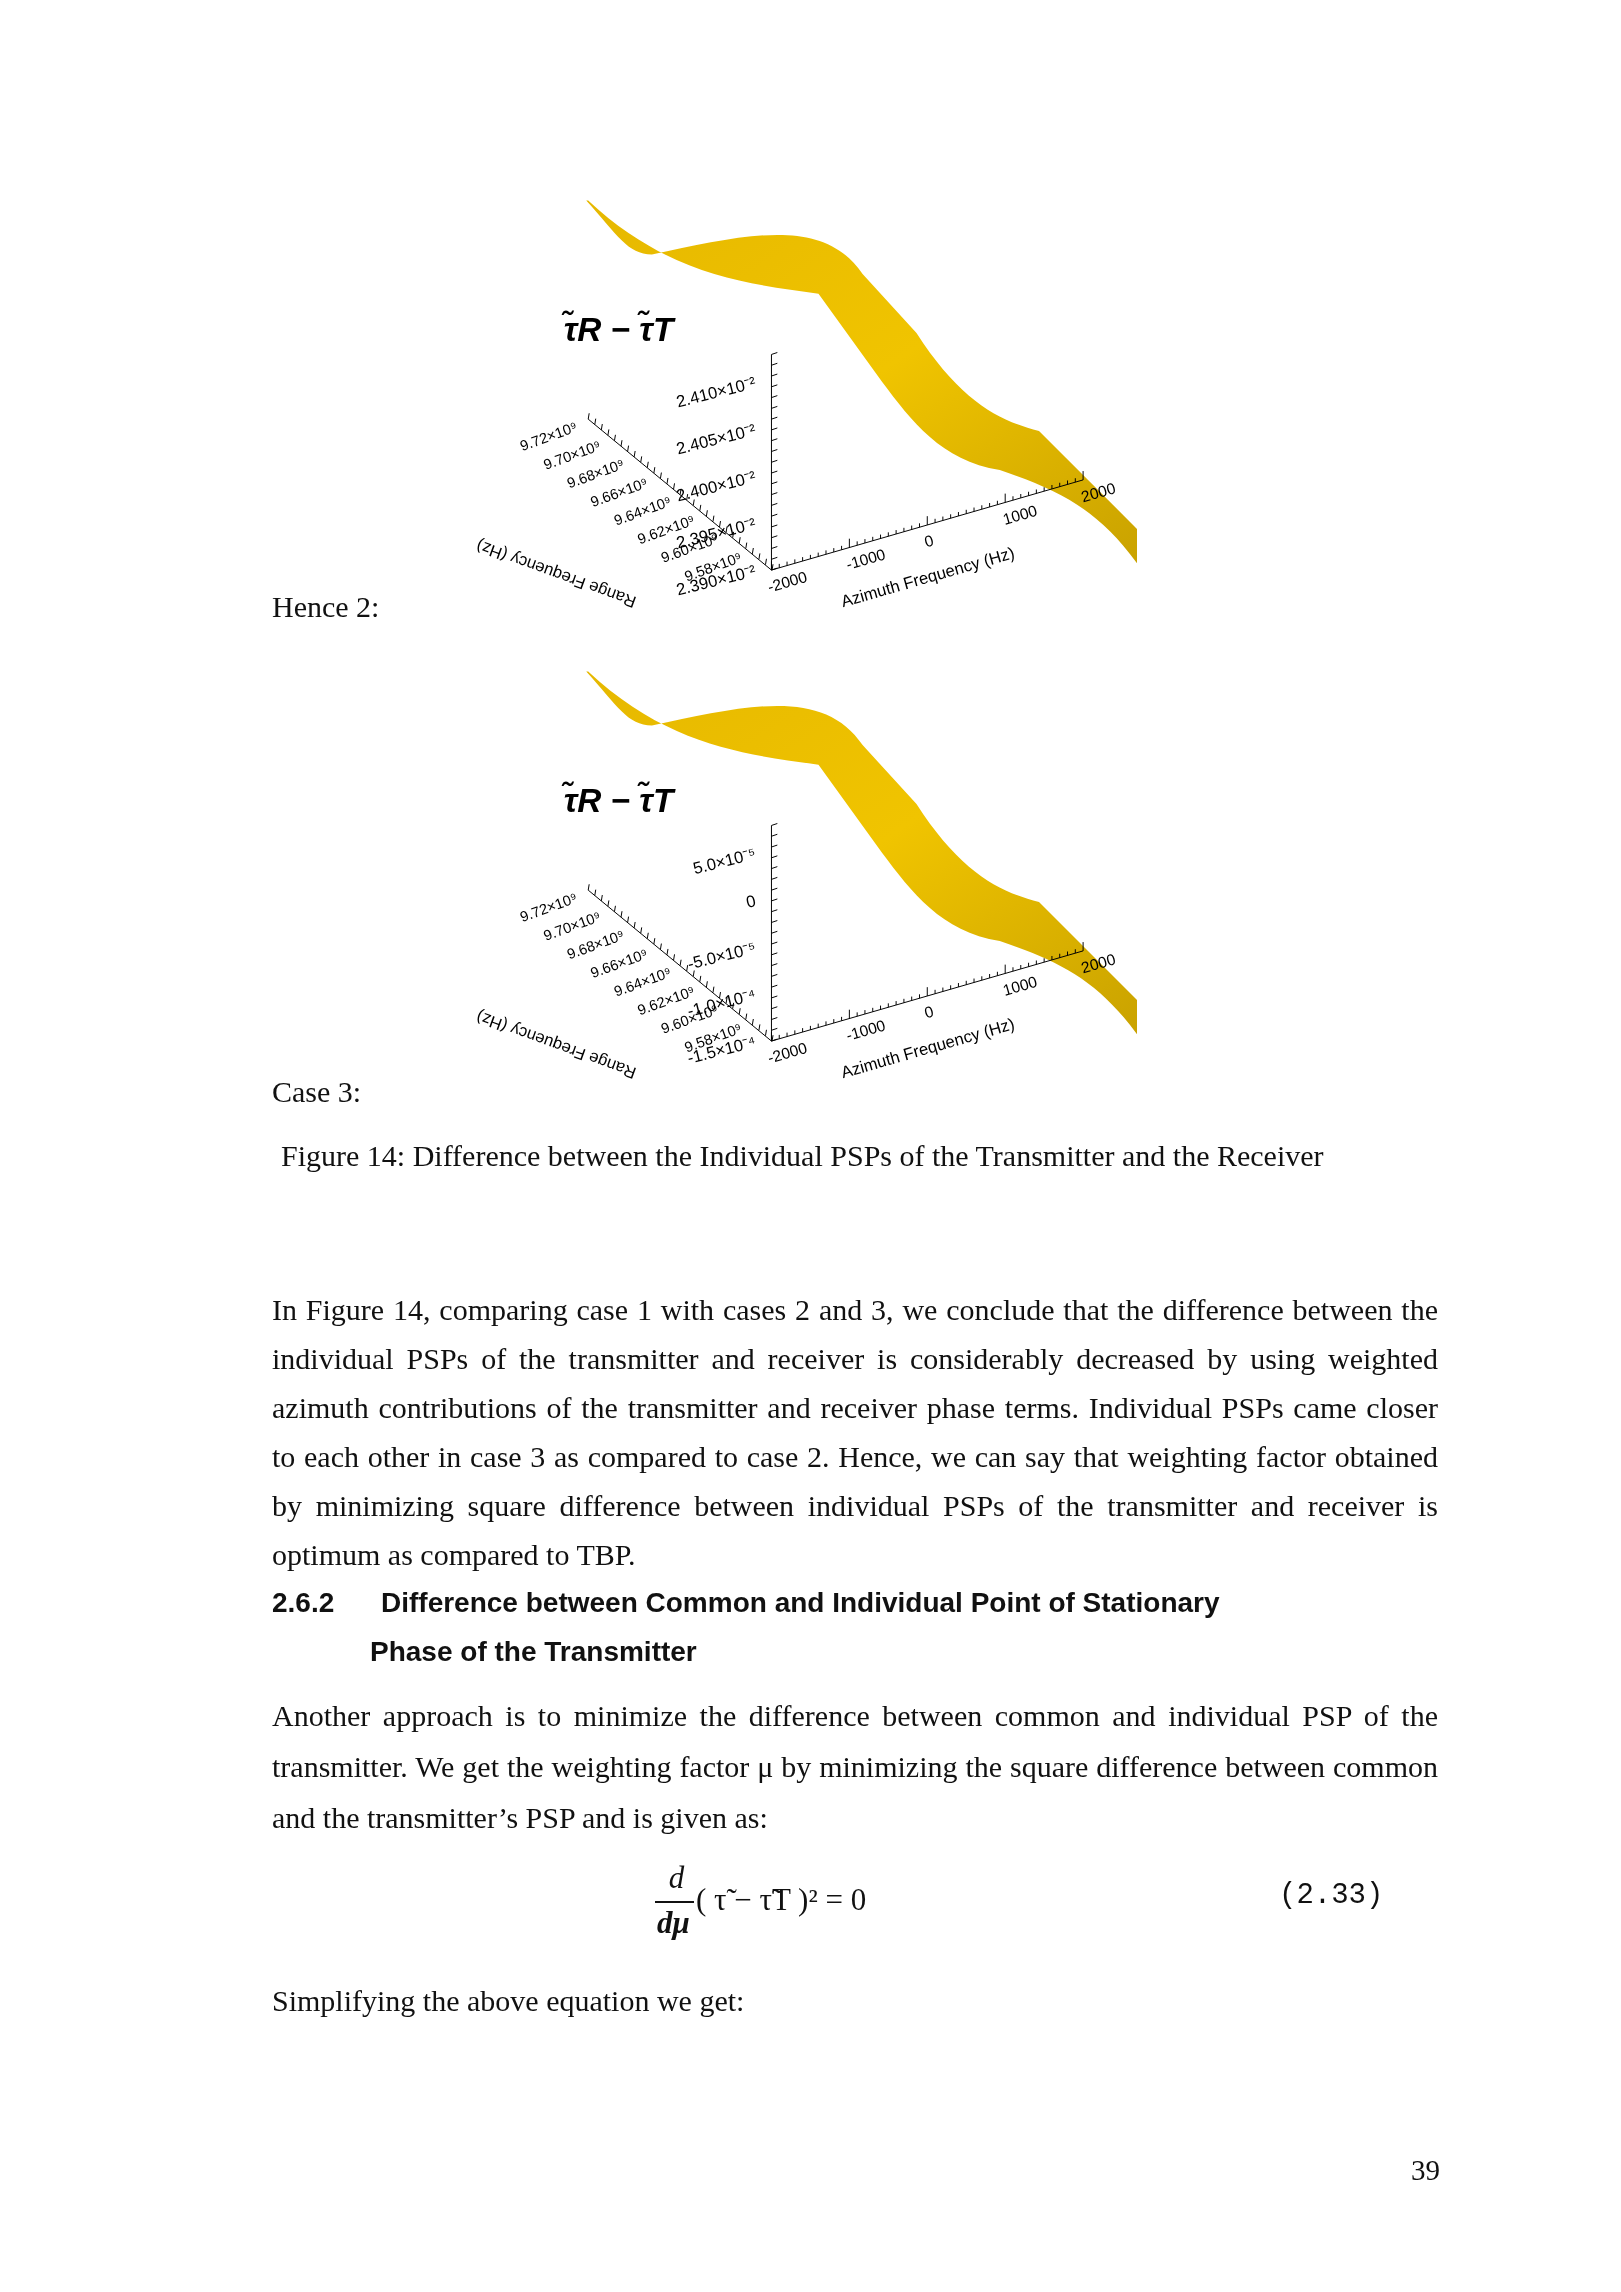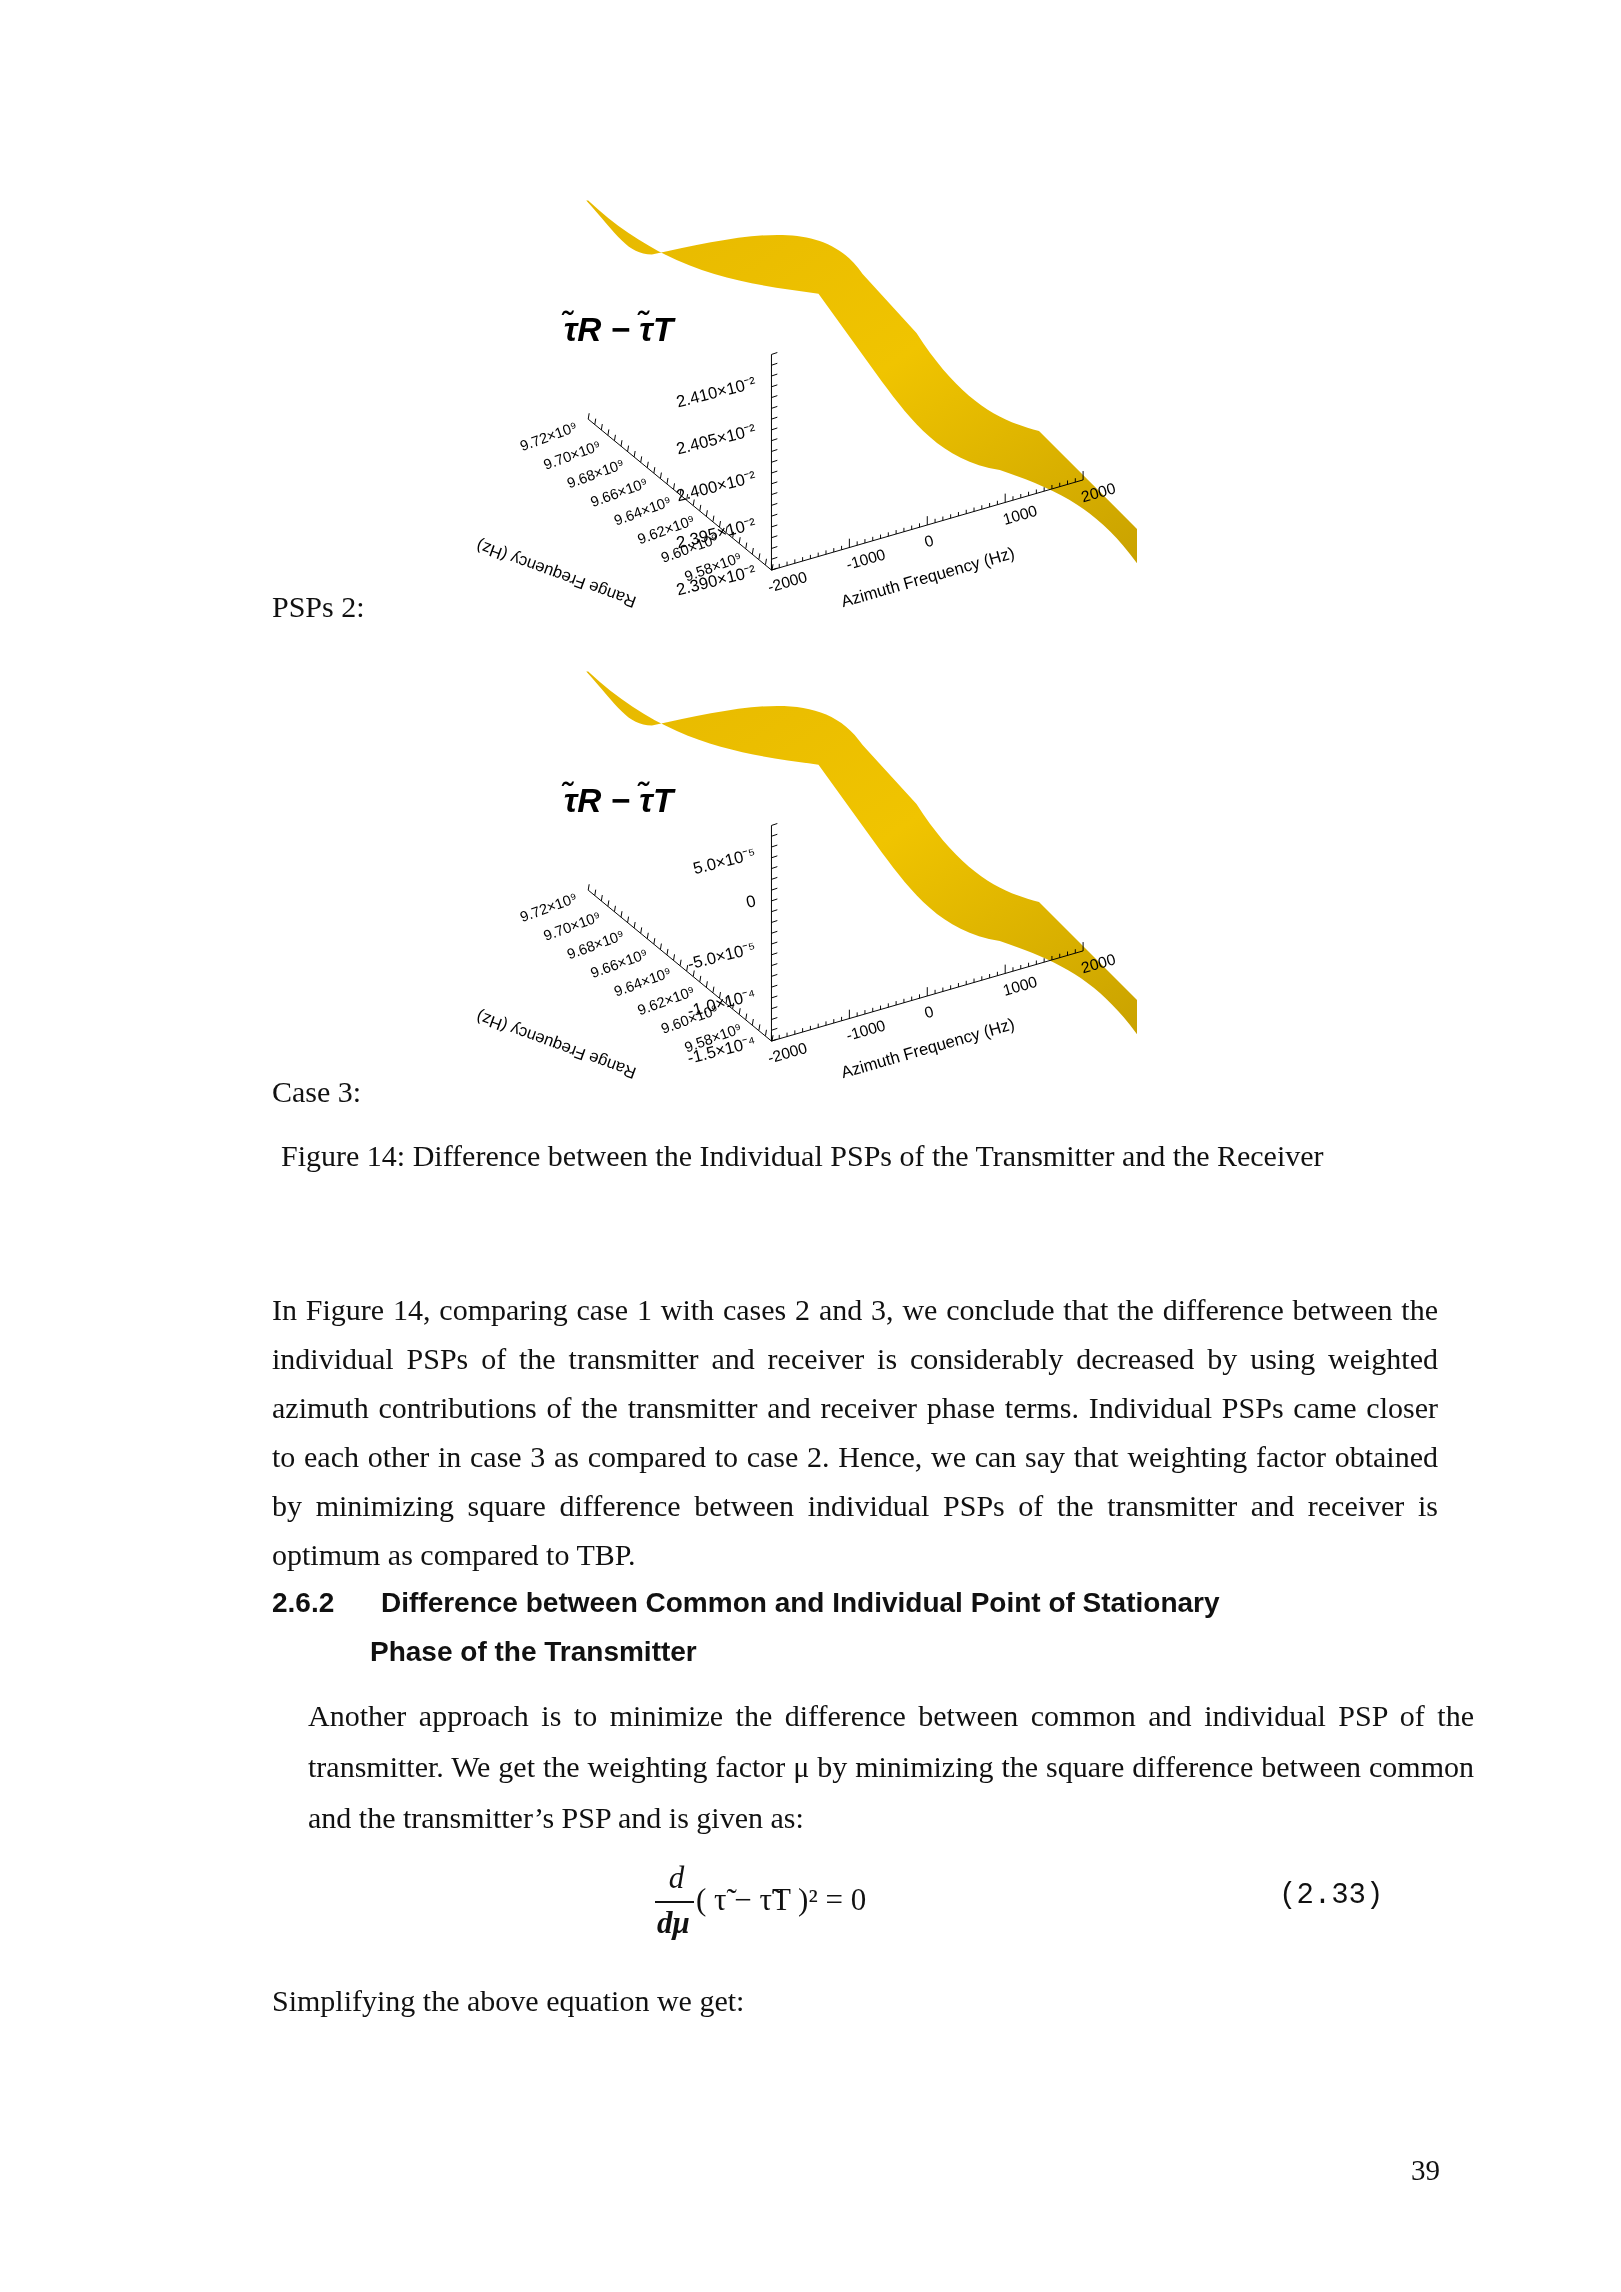--- a/index.html
+++ b/index.html
@@ -18,7 +18,7 @@
 </head>
 <body>
 
-<div class="abs case-label" style="left:272px; top:590px;">PSPs 2:</div>
+<div class="abs case-label" style="left:272px; top:590px;">Hence 2:</div>
 <div class="abs case-label" style="left:272px; top:1075px;">Case 3:</div>
 
 <svg class="abs" style="left:451px; top:176px;" width="686" height="451" id="plot0" viewBox="0 0 700 460">

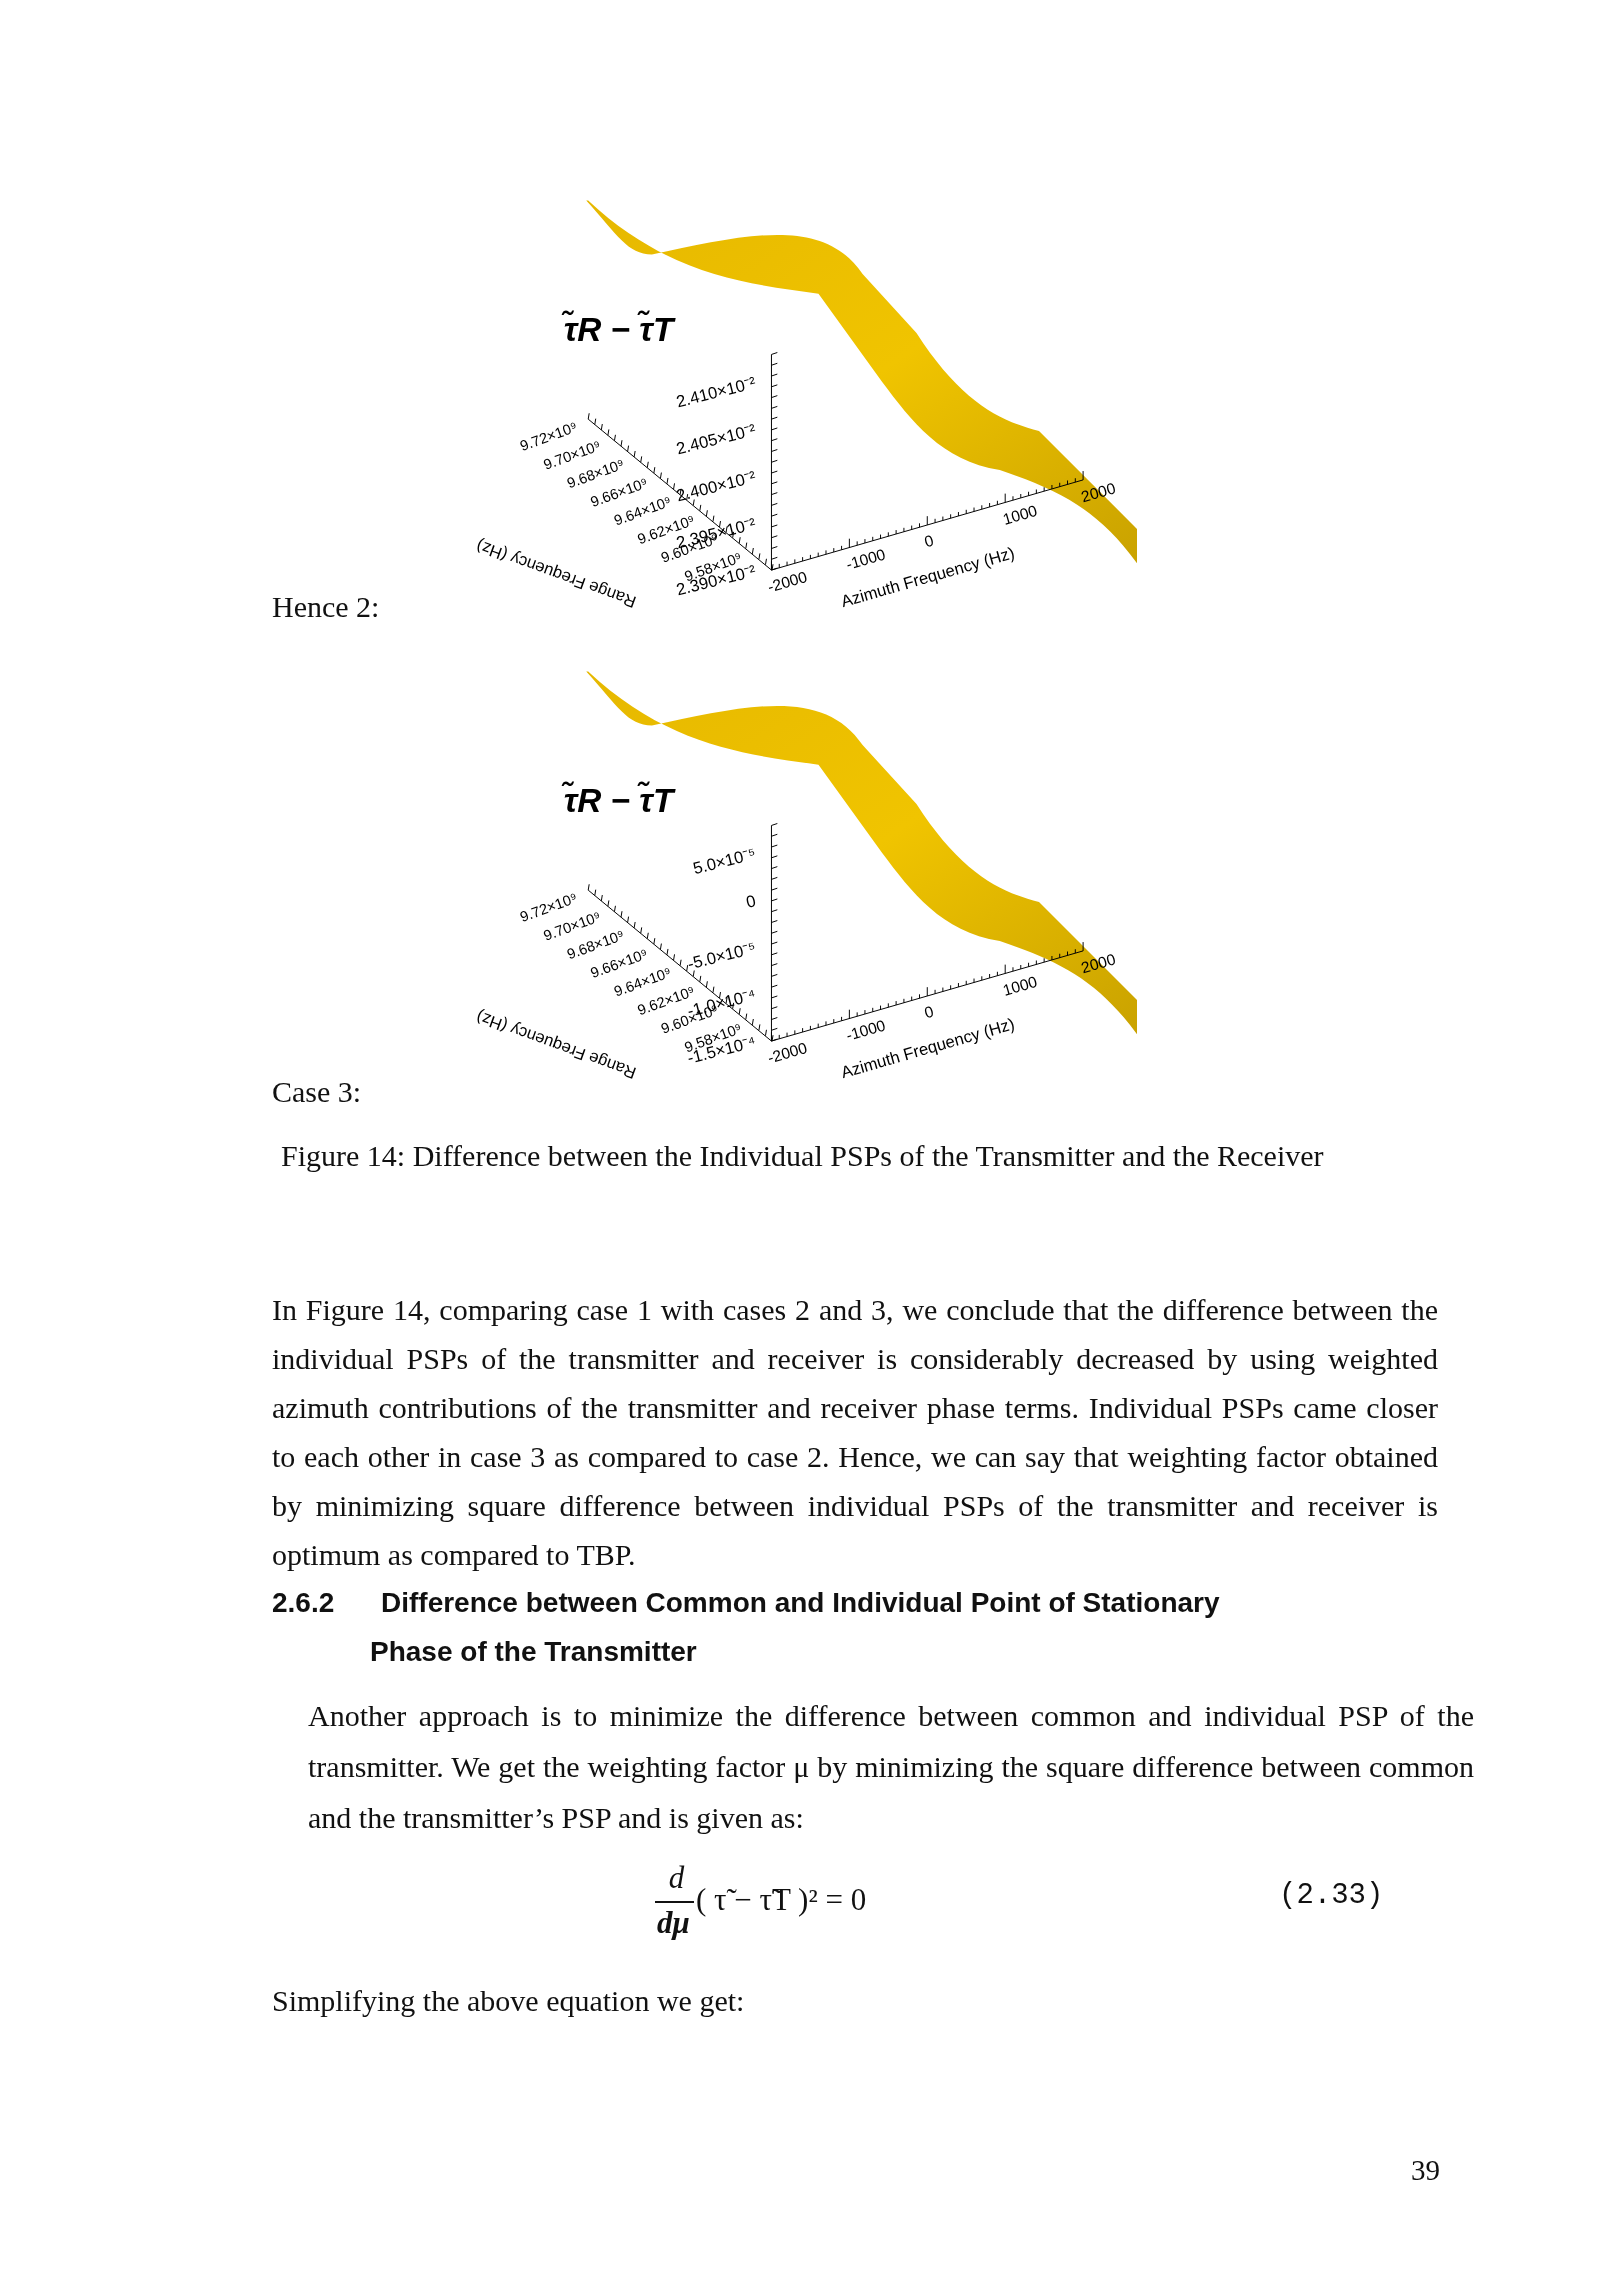--- a/index.html
+++ b/index.html
@@ -285,7 +285,7 @@
 </div>
 <div class="abs heading" style="left:370px; top:1627px; white-space:nowrap;">Phase of the Transmitter</div>
 
-<div class="abs para" style="top:1690px; line-height:51px;margin-left:36px;">
+<div class="abs para" style="top:1690px; line-height:51px;">
   <p>Another approach is to minimize the difference between common and individual PSP of the transmitter. We get the weighting factor μ by minimizing the square difference between common and the transmitter’s PSP and is given as:</p>
 </div>
 

